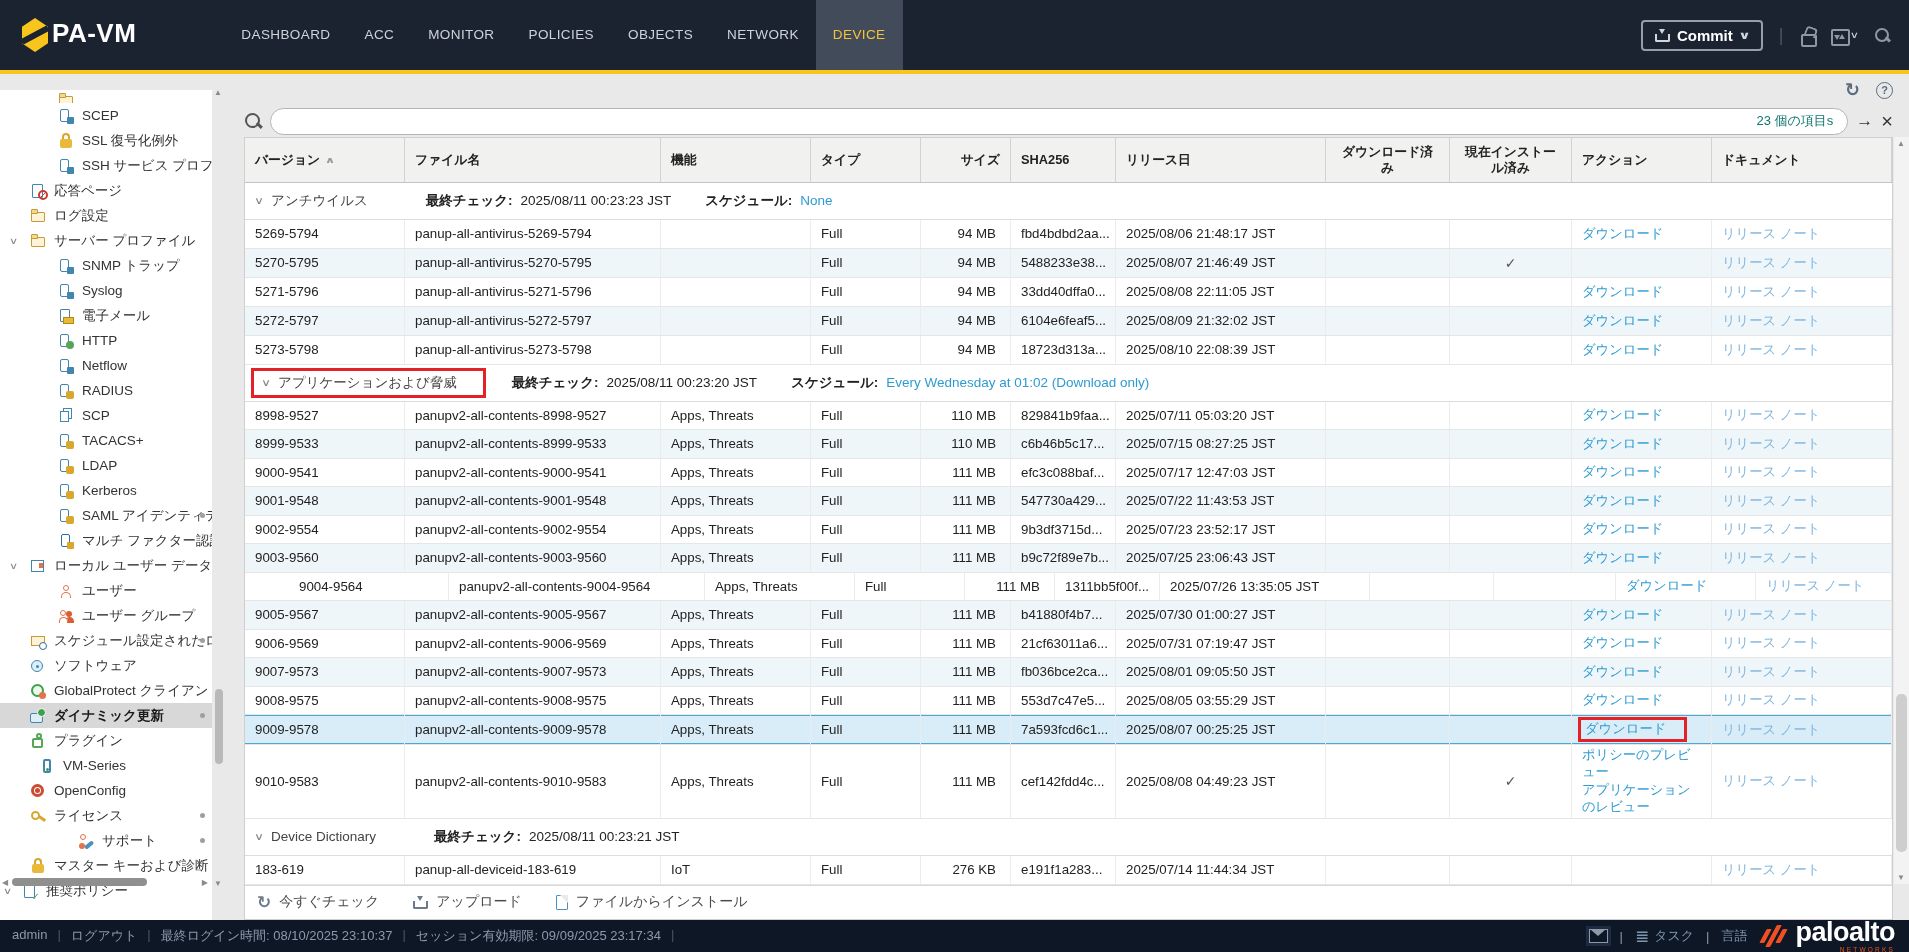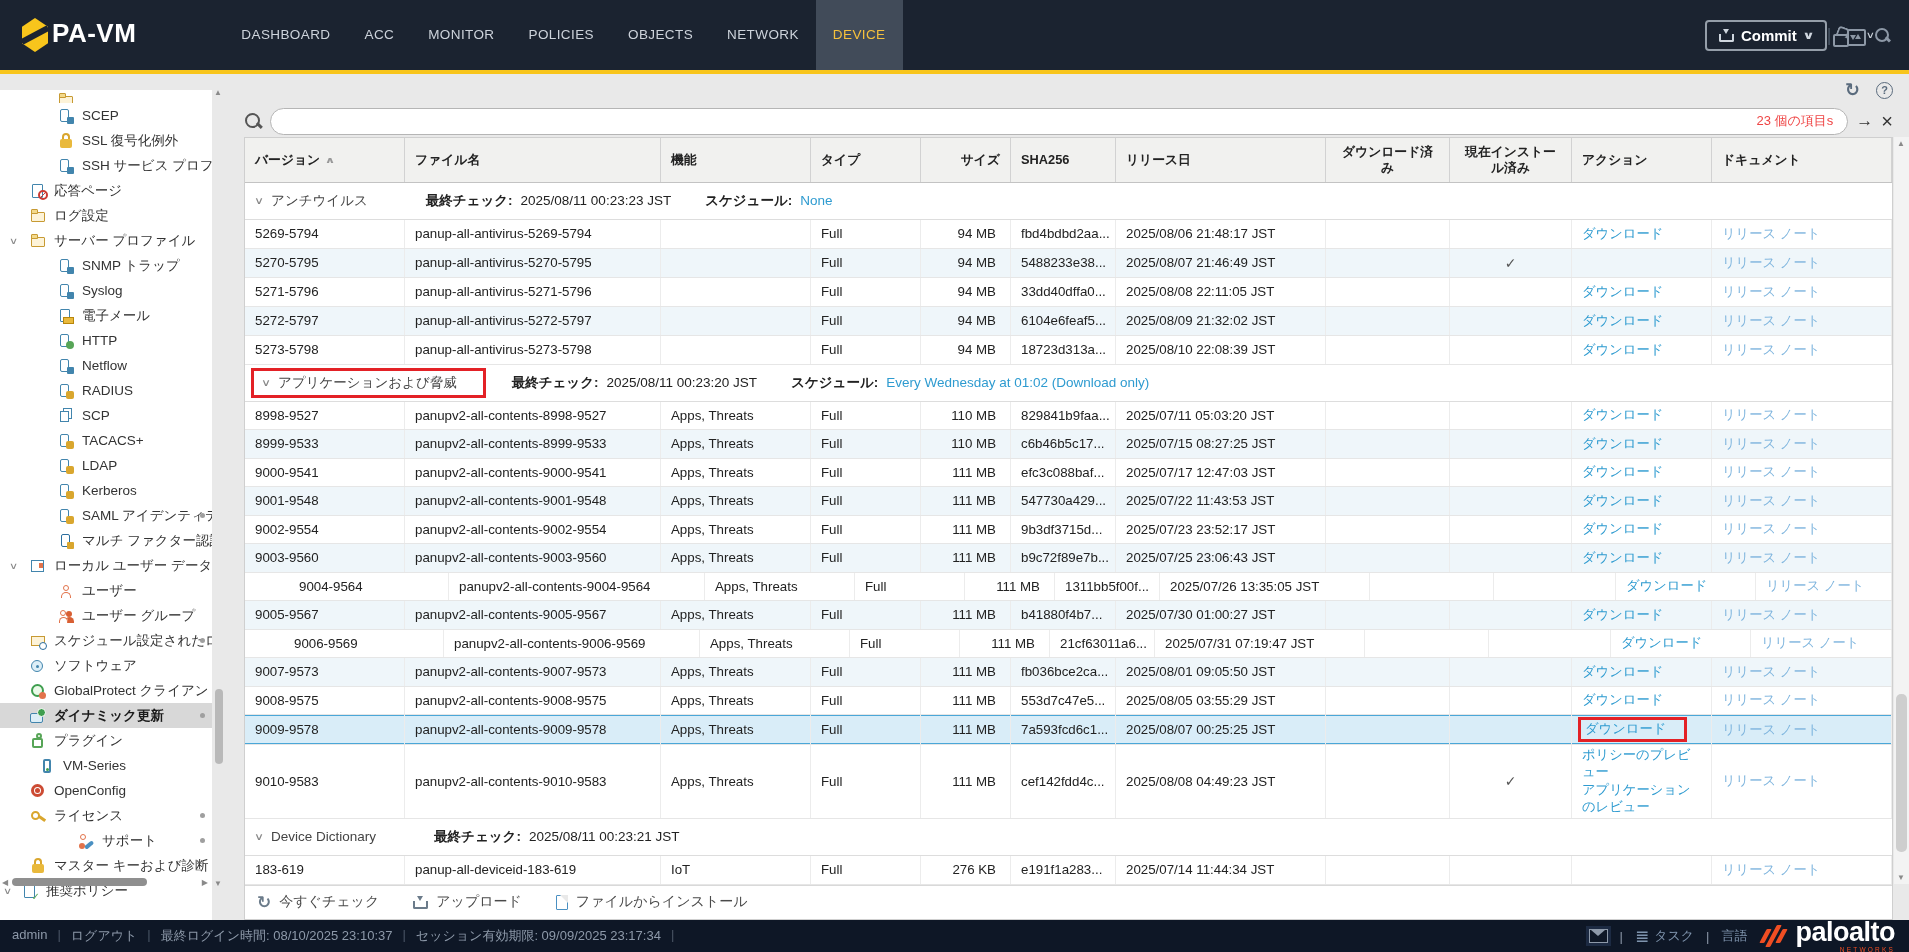--- a/index.html
+++ b/index.html
@@ -14,7 +14,7 @@
   #tabs{display:flex;margin-left:88px;height:70px}
   .tab{height:70px;line-height:70px;padding:0 17px;color:#cdd3db;font-size:13.5px;letter-spacing:.4px;cursor:pointer;white-space:nowrap}
   .tab.active{background:#414b59;color:#f6c13c}
-  #navright{position:absolute;right:18px;top:0;height:70px;display:flex;align-items:center;gap:0}
+  #navright{position:absolute;right:18px;top:0;height:70px;display:flex;align-items:center;gap:16px}
   #commitbtn{display:flex;align-items:center;gap:7px;border:2px solid #959ea9;border-radius:4px;height:31px;padding:0 12px;color:#fff;font-size:15px;font-weight:bold;cursor:pointer}
   .i-tray{width:15px;height:13px;position:relative;display:inline-block}
   .i-tray::before{content:"";position:absolute;left:0;right:0;bottom:0;height:6px;border:2px solid #cfd6de;border-top:none;border-radius:0 0 2px 2px}

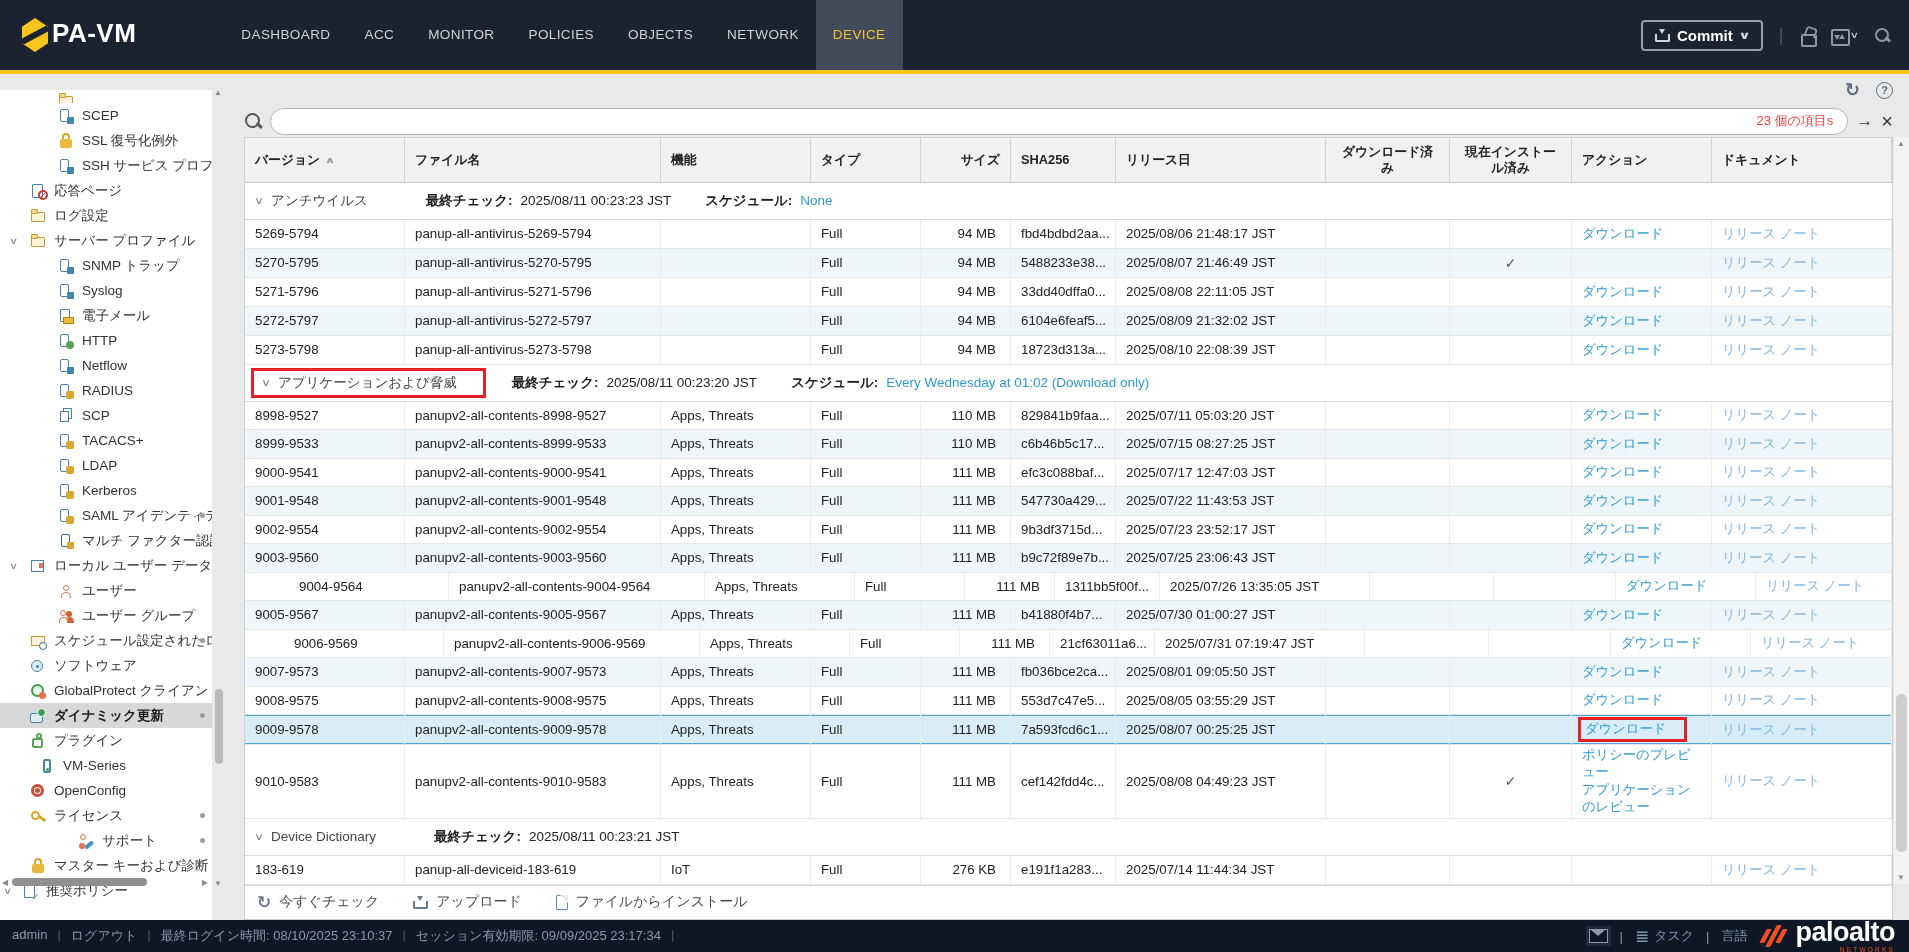--- a/index.html
+++ b/index.html
@@ -103,7 +103,7 @@
   .i-mag{width:18px;height:18px;position:relative;flex:none}
   .i-mag::before{content:"";position:absolute;left:1px;top:1px;width:11px;height:11px;border:2px solid #555;border-radius:50%}
   .i-mag::after{content:"";position:absolute;left:12px;top:12px;width:7px;height:2.5px;background:#555;transform:rotate(45deg)}
-  #searchpill{flex:1;height:27px;background:#fff;border:1px solid #b5b5b5;border-radius:15px;display:flex;align-items:center;justify-content:flex-end;padding:0 14px;font-size:13px;color:#ef4444}
+  #searchpill{flex:1;height:27px;background:#fff;border:1px solid #b5b5b5;border-radius:15px;display:flex;align-items:center;justify-content:flex-end;padding:0 14px;font-size:13px;color:#0f766e}
   .srch-arrow{font-size:17px;color:#333;cursor:pointer}
   .srch-x{font-size:20px;color:#333;cursor:pointer;line-height:1}
   

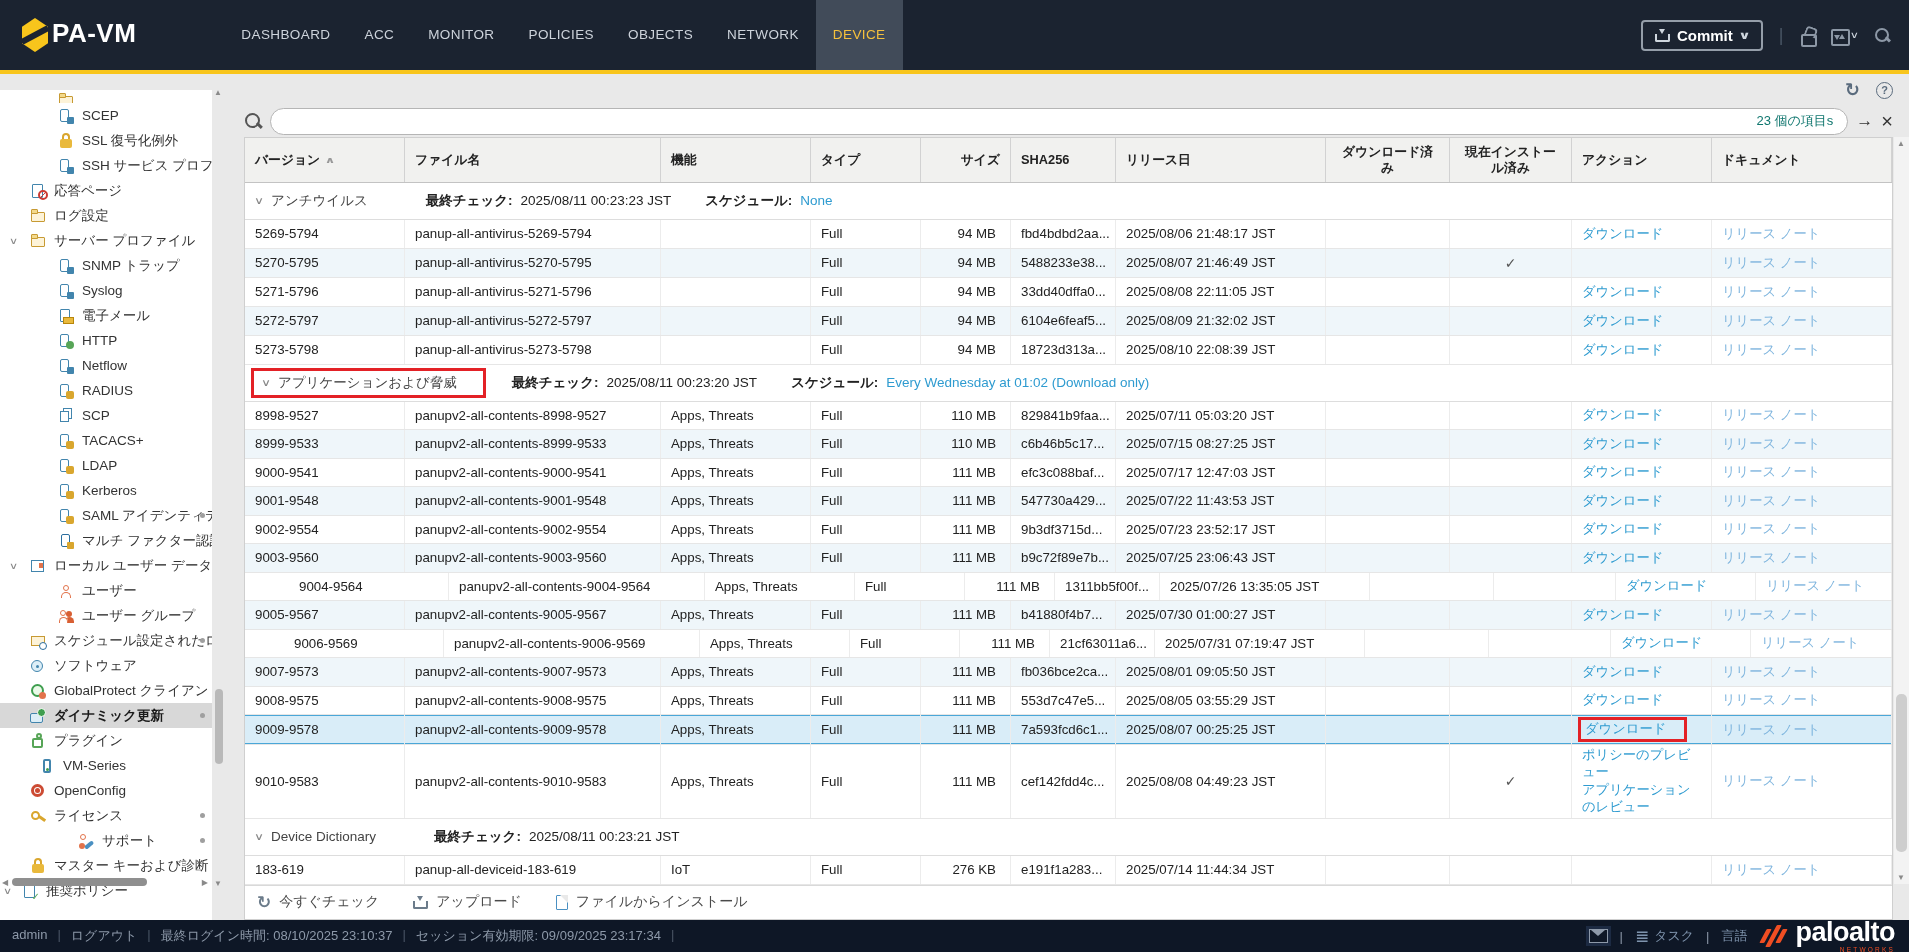--- a/index.html
+++ b/index.html
@@ -831,7 +831,7 @@
             <a class="dlink">リリース ノート</a>
           </div>
         </div>
-        <div class="trow" style="grid-template-columns: 160px 256px 150px 110px 90px 105px 210px 124px 122px 140px 1fr; min-height: 28.5px; padding-left: 39px;">
+        <div class="trow" style="grid-template-columns: 160px 256px 150px 110px 90px 105px 210px 124px 122px 140px 1fr; min-height: 28.5px;">
           <div class="tc">
             <span>9006-9569</span>
           </div>

